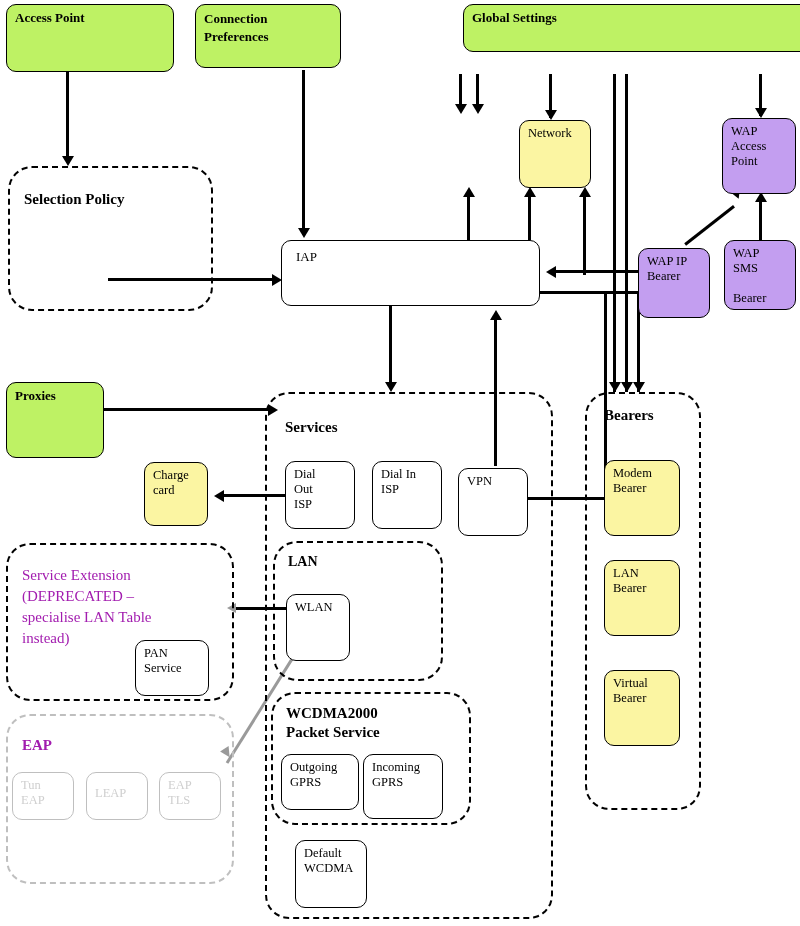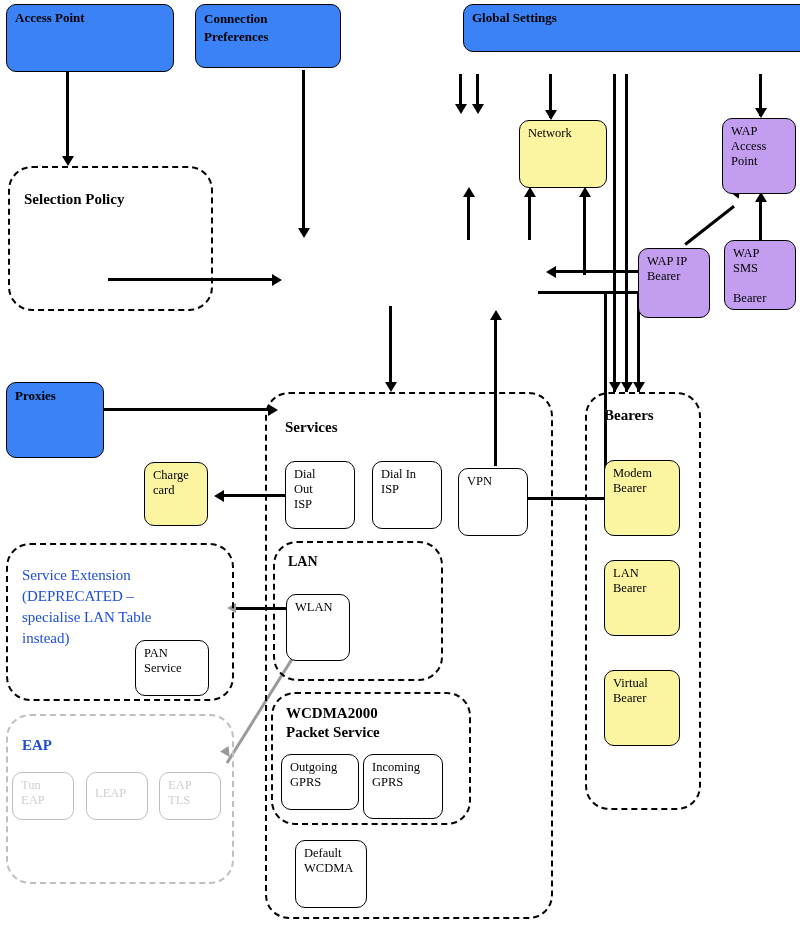--- a/index.html
+++ b/index.html
@@ -9,7 +9,7 @@
   .node{position:absolute;box-sizing:border-box;border:1.5px solid #000;border-radius:10px;background:#fff;}
   .node .lbl{position:absolute;left:8px;top:5px;right:4px;font-size:13px;line-height:16px;color:#000;white-space:pre-line;}
 
-  .cyan{background:#3b82f6;border:1.5px solid #000;}
+  .cyan{background:#bef264;border:1.5px solid #000;}
   .yellow{background:#fbf5a2;border:1.5px solid #000;}
   .purple{background:#c39ef0;border:1.5px solid #000;}
   .white{background:#ffffff;border:1.5px solid #000;}

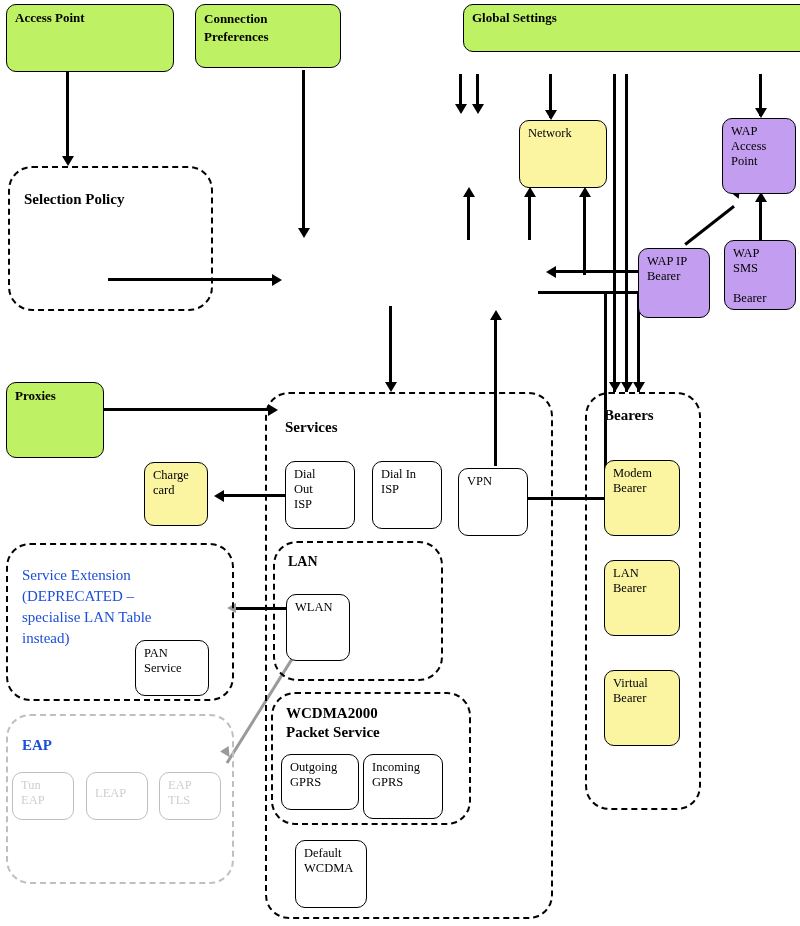--- a/index.html
+++ b/index.html
@@ -154,7 +154,7 @@
   </div>
 
 
-  <div class="node yellow small" style="left:519px;top:120px;width:88px;height:68px;">
+  <div class="node yellow small" style="left:519px;top:120px;width:72px;height:68px;">
     <div class="lbl">Network</div>
   </div>
 

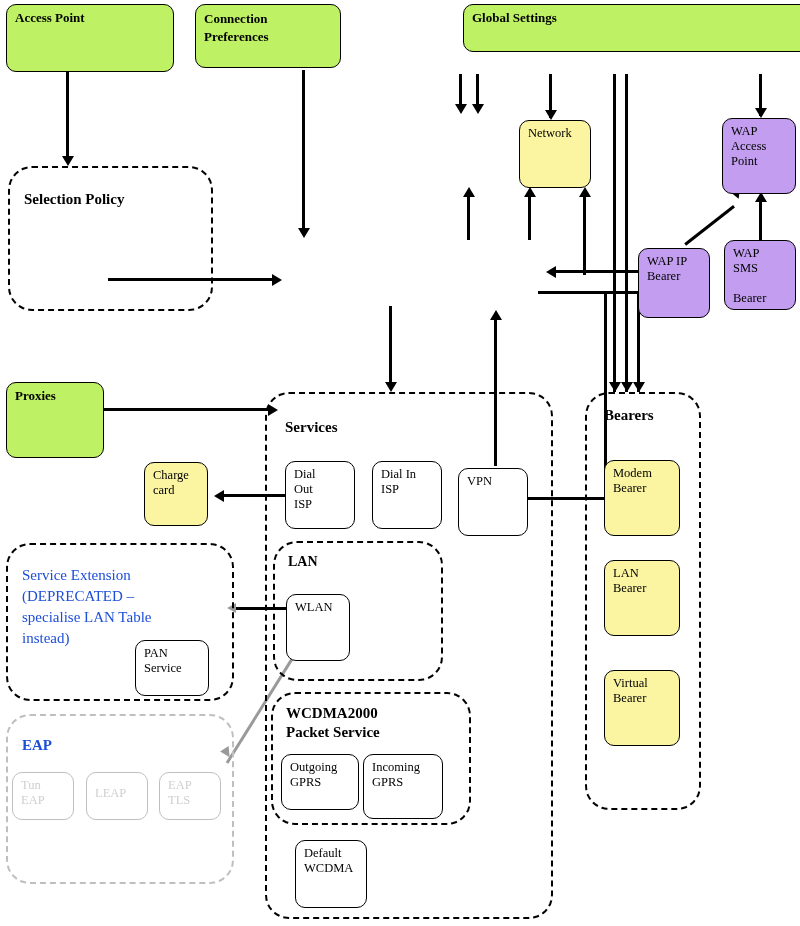--- a/index.html
+++ b/index.html
@@ -176,6 +176,9 @@
 Bearer</div>
   </div>
 
+  <div class="node white" style="left:281px;top:240px;width:259px;height:66px;">
+    <div class="lbl" style="font-size:13px;top:8px;left:14px;">IAP</div>
+  </div>
 
 
   <div class="node cyan" style="left:6px;top:382px;width:98px;height:76px;">

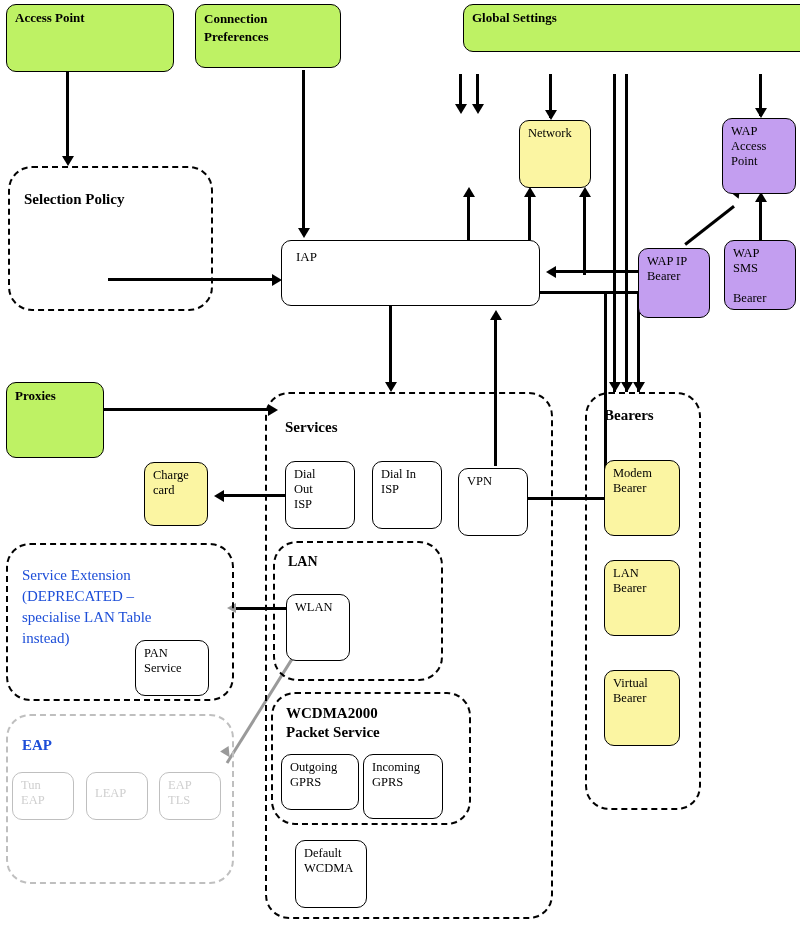--- a/index.html
+++ b/index.html
@@ -20,7 +20,7 @@
   .group{position:absolute;box-sizing:border-box;border:2.5px dashed #000;border-radius:24px;background:transparent;}
   .group.thin{border-width:2px;}
   .group.ghost{border:2px dashed #bfbfbf;}
-  .ghosttitle{color:#1d4ed8;}
+  .ghosttitle{color:#a21caf;}
   .ghostnode{border:1.5px solid #bfbfbf;color:#cfcfcf;}
   .ghostnode .lbl{color:#cfcfcf;}
 

